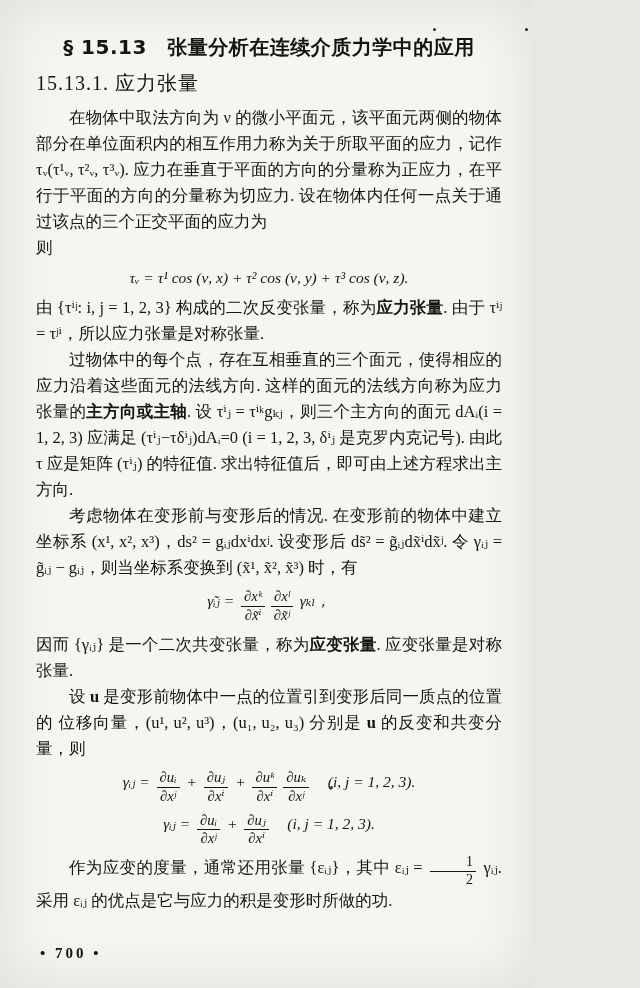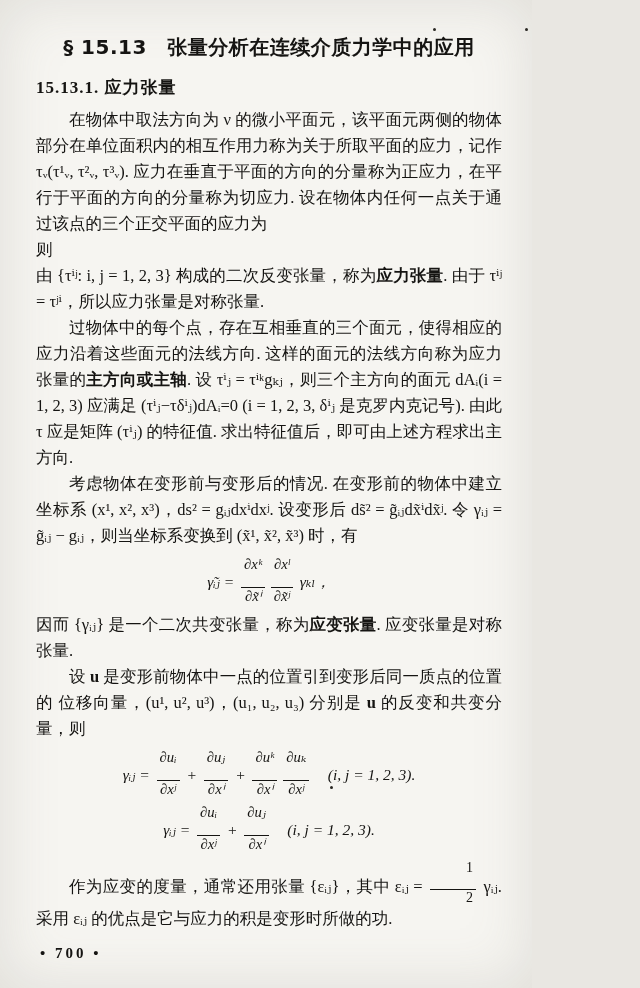--- a/index.html
+++ b/index.html
@@ -23,9 +23,9 @@
     margin:0 0 4px 0;
   }
   .h-sub{
-    font-size:17px;
-    font-weight:bold;
-    margin:15px 0 8px 0;
+    font-size:20px;
+    font-weight:normal;
+    margin:9px 0 8px 0;
     letter-spacing:1px;
   }
   .p{

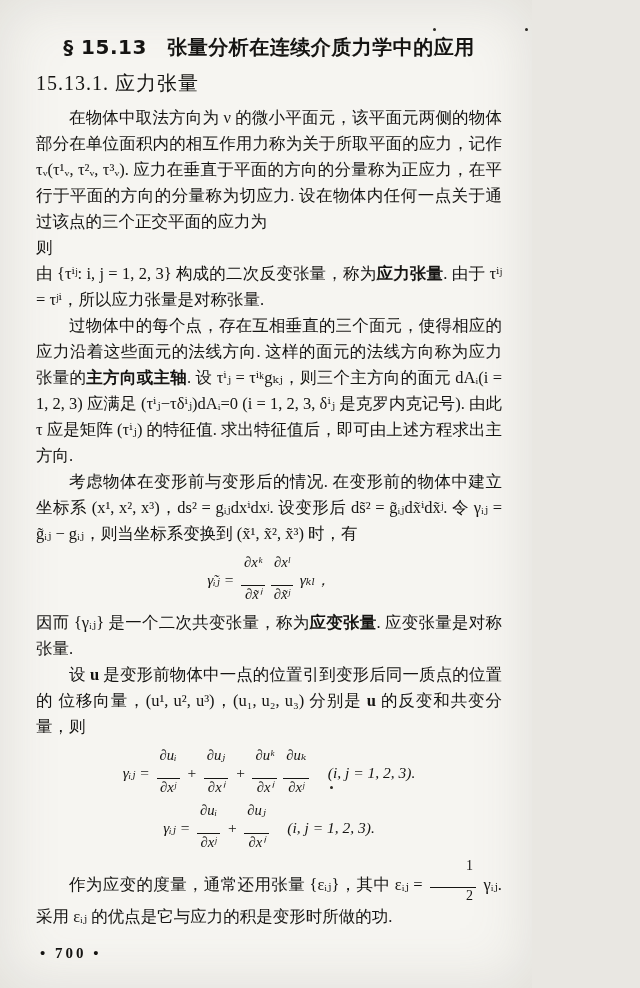--- a/index.html
+++ b/index.html
@@ -80,6 +80,7 @@
 
   <p class="p ind">在物体中取法方向为 ν 的微小平面元，该平面元两侧的物体部分在单位面积内的相互作用力称为关于所取平面的应力，记作 τᵥ(τ¹ᵥ, τ²ᵥ, τ³ᵥ).  应力在垂直于平面的方向的分量称为正应力，在平行于平面的方向的分量称为切应力. 设在物体内任何一点关于通过该点的三个正交平面的应力为</p>
   <p class="p">则</p>
+  <div class="formula">τᵥ = τ¹ cos (ν, x) + τ² cos (ν, y) + τ³ cos (ν, z).</div>
   <p class="p">由 {τⁱʲ: i, j = 1, 2, 3} 构成的二次反变张量，称为<b>应力张量</b>. 由于 τⁱʲ = τʲⁱ，所以应力张量是对称张量.</p>
   <p class="p ind">过物体中的每个点，存在互相垂直的三个面元，使得相应的应力沿着这些面元的法线方向.  这样的面元的法线方向称为应力张量的<b>主方向或主轴</b>.  设 τⁱⱼ = τⁱᵏgₖⱼ，则三个主方向的面元 dAᵢ(i = 1, 2, 3) 应满足 (τⁱⱼ−τδⁱⱼ)dAᵢ=0 (i = 1, 2, 3, δⁱⱼ 是克罗内克记号). 由此 τ 应是矩阵 (τⁱⱼ) 的特征值. 求出特征值后，即可由上述方程求出主方向.</p>
 

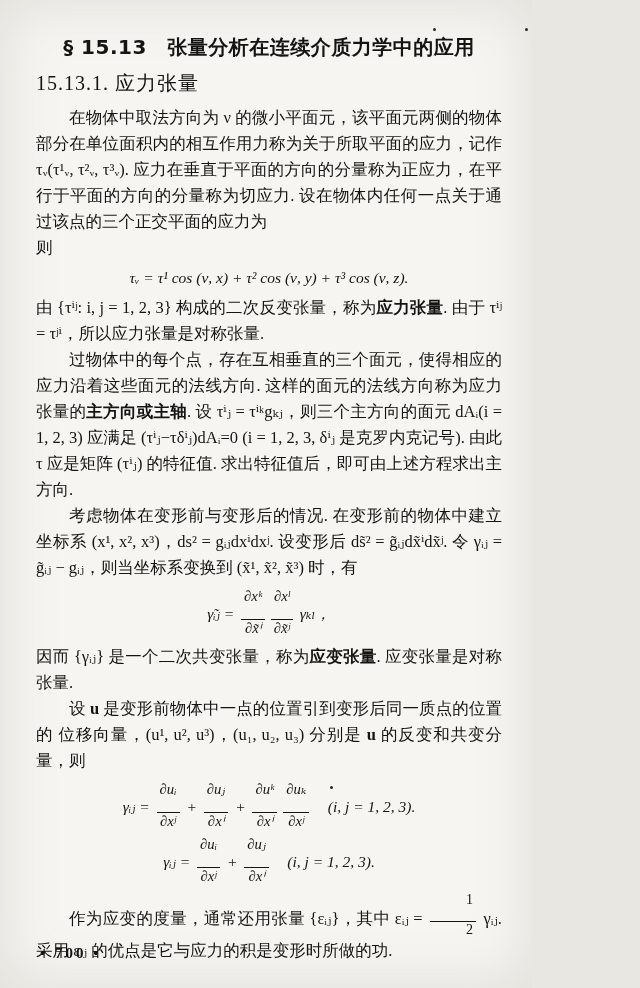--- a/index.html
+++ b/index.html
@@ -51,7 +51,7 @@
     margin:0 3px;
     font-size:.95em;
   }
-  .frac .num{display:block;padding:0 3px 14px;border-bottom:1.4px solid #151412;}
+  .frac .num{display:block;padding:0 3px 1px;border-bottom:1.4px solid #151412;}
   .frac .den{display:block;padding-top:1px;font-family:Liberation Serif, serif;}
   .p .frac{vertical-align:-0.8em;font-size:.85em;}
   b{font-weight:bold;}

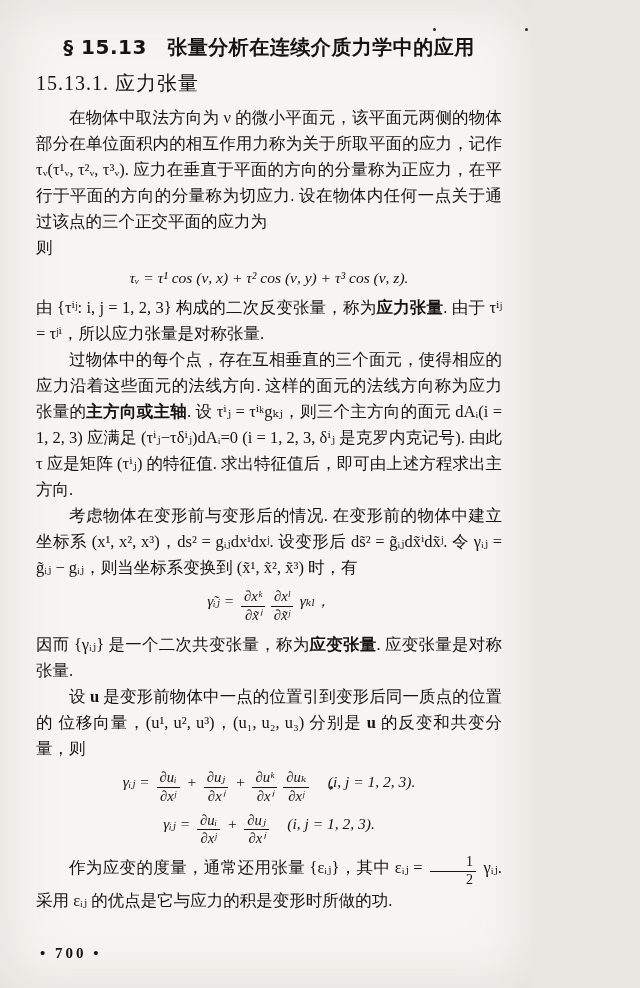--- a/index.html
+++ b/index.html
@@ -52,7 +52,7 @@
     font-size:.95em;
   }
   .frac .num{display:block;padding:0 3px 1px;border-bottom:1.4px solid #151412;}
-  .frac .den{display:block;padding-top:1px;font-family:Liberation Serif, serif;}
+  .frac .den{display:block;padding-top:1px;}
   .p .frac{vertical-align:-0.8em;font-size:.85em;}
   b{font-weight:bold;}
   .page-num{

